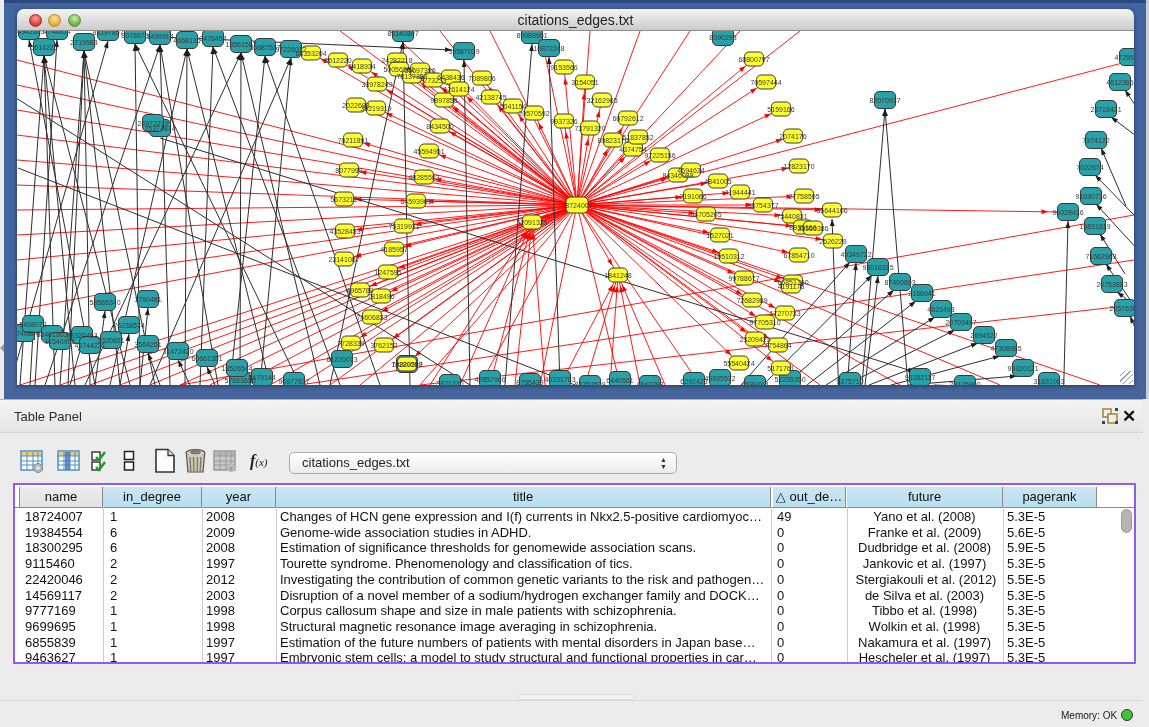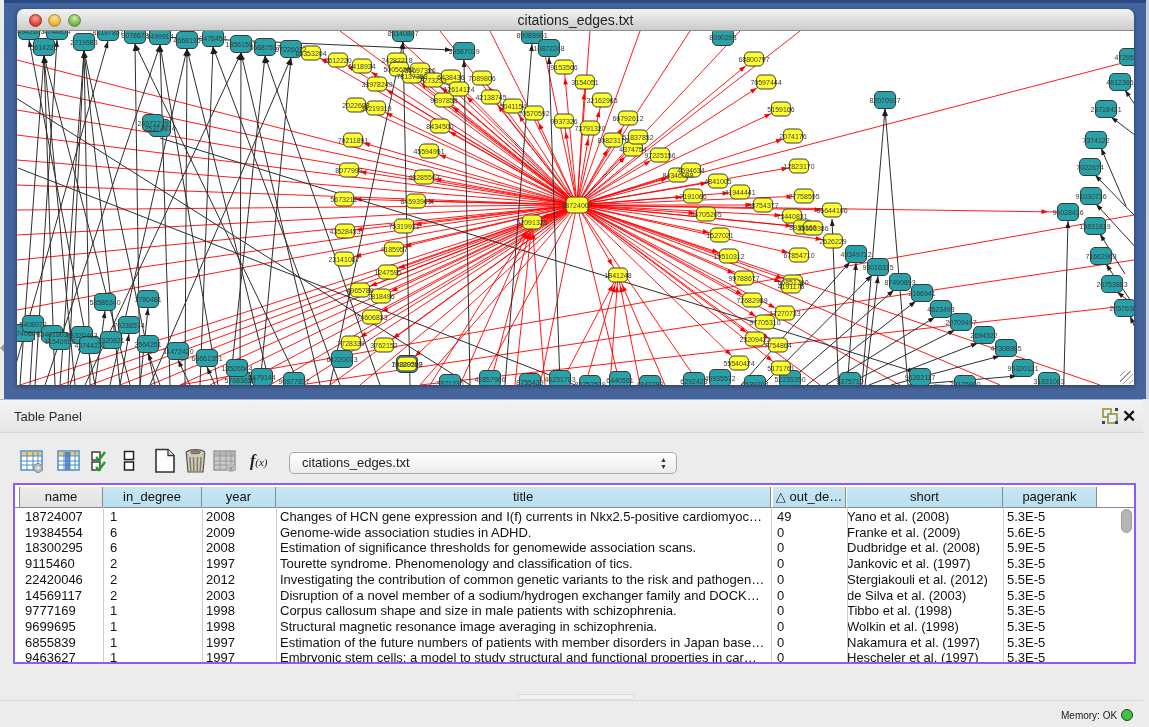--- a/index.html
+++ b/index.html
@@ -839,7 +839,7 @@
     <div class="hcell" style="left:187px;width:74px">year</div>
     <div class="hcell" style="left:261px;width:495px">title</div>
     <div class="hcell" style="left:758px;width:73px">△ out_de…</div>
-    <div class="hcell" style="left:832px;width:156px">short</div>
+    <div class="hcell" style="left:832px;width:156px">future</div>
     <div class="hcell" style="left:988px;width:94px">pagerank</div>
     <div id="hdr-line"></div>
     <div class="trow" style="top:24.0px">

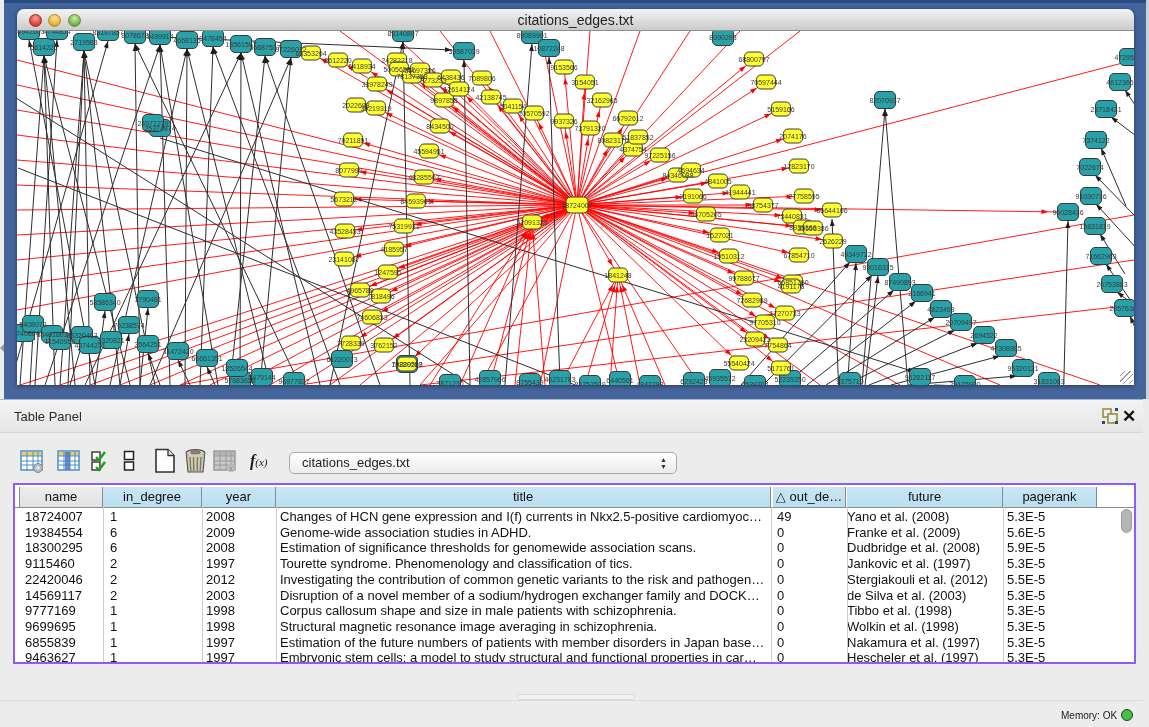--- a/index.html
+++ b/index.html
@@ -28,7 +28,7 @@
 #hdr-line{position:absolute;left:0;top:22px;width:1123px;height:1px;background:#8a8a8a}
 .trow{position:absolute;left:0;width:1123px;height:15.7px;font-size:13px;color:#111}
 .trow span{position:absolute;top:0;line-height:15.7px;white-space:nowrap}
-.trow .ctr{text-align:left}
+.trow .ctr{text-align:center}
 .vline{position:absolute;top:22px;height:159px;width:1px;background:#cccccc}
 #vscroll{position:absolute;left:1106px;top:24px;width:11px;height:24px;background:#b5b5b5;border:1px solid #9a9a9a;border-radius:6px}
 #tabs{position:absolute;left:429px;top:275px;height:20px;border:1px solid #b0b0b0;border-radius:4px;overflow:hidden;background:#fff;display:flex}

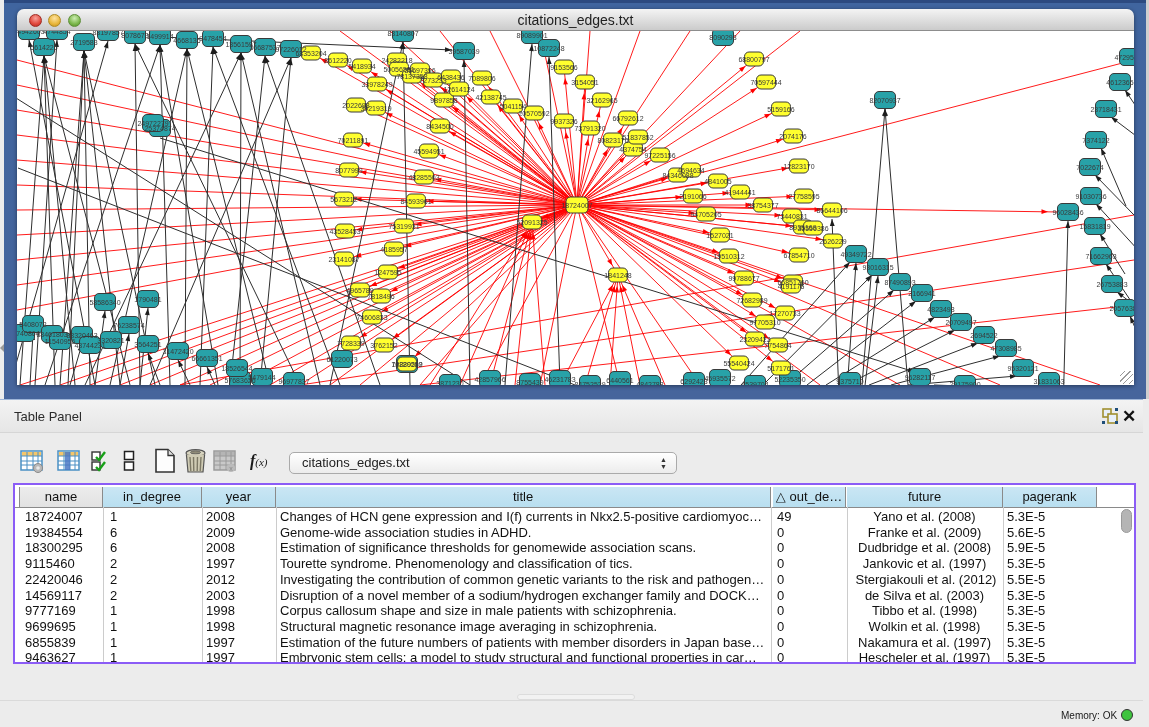--- a/index.html
+++ b/index.html
@@ -918,7 +918,7 @@
           <span style="left:10px">6855839</span>
           <span style="left:95px">1</span>
           <span style="left:191px">1997</span>
-          <span style="left:265px">Estimation of the future numbers of patients with member disorders in Japan base…</span>
+          <span style="left:265px">Estimation of the future numbers of patients with mental disorders in Japan base…</span>
           <span style="left:762px">0</span>
           <span class="ctr" style="left:832px;width:155px">Nakamura et al. (1997)</span>
           <span style="left:992px">5.3E-5</span>

